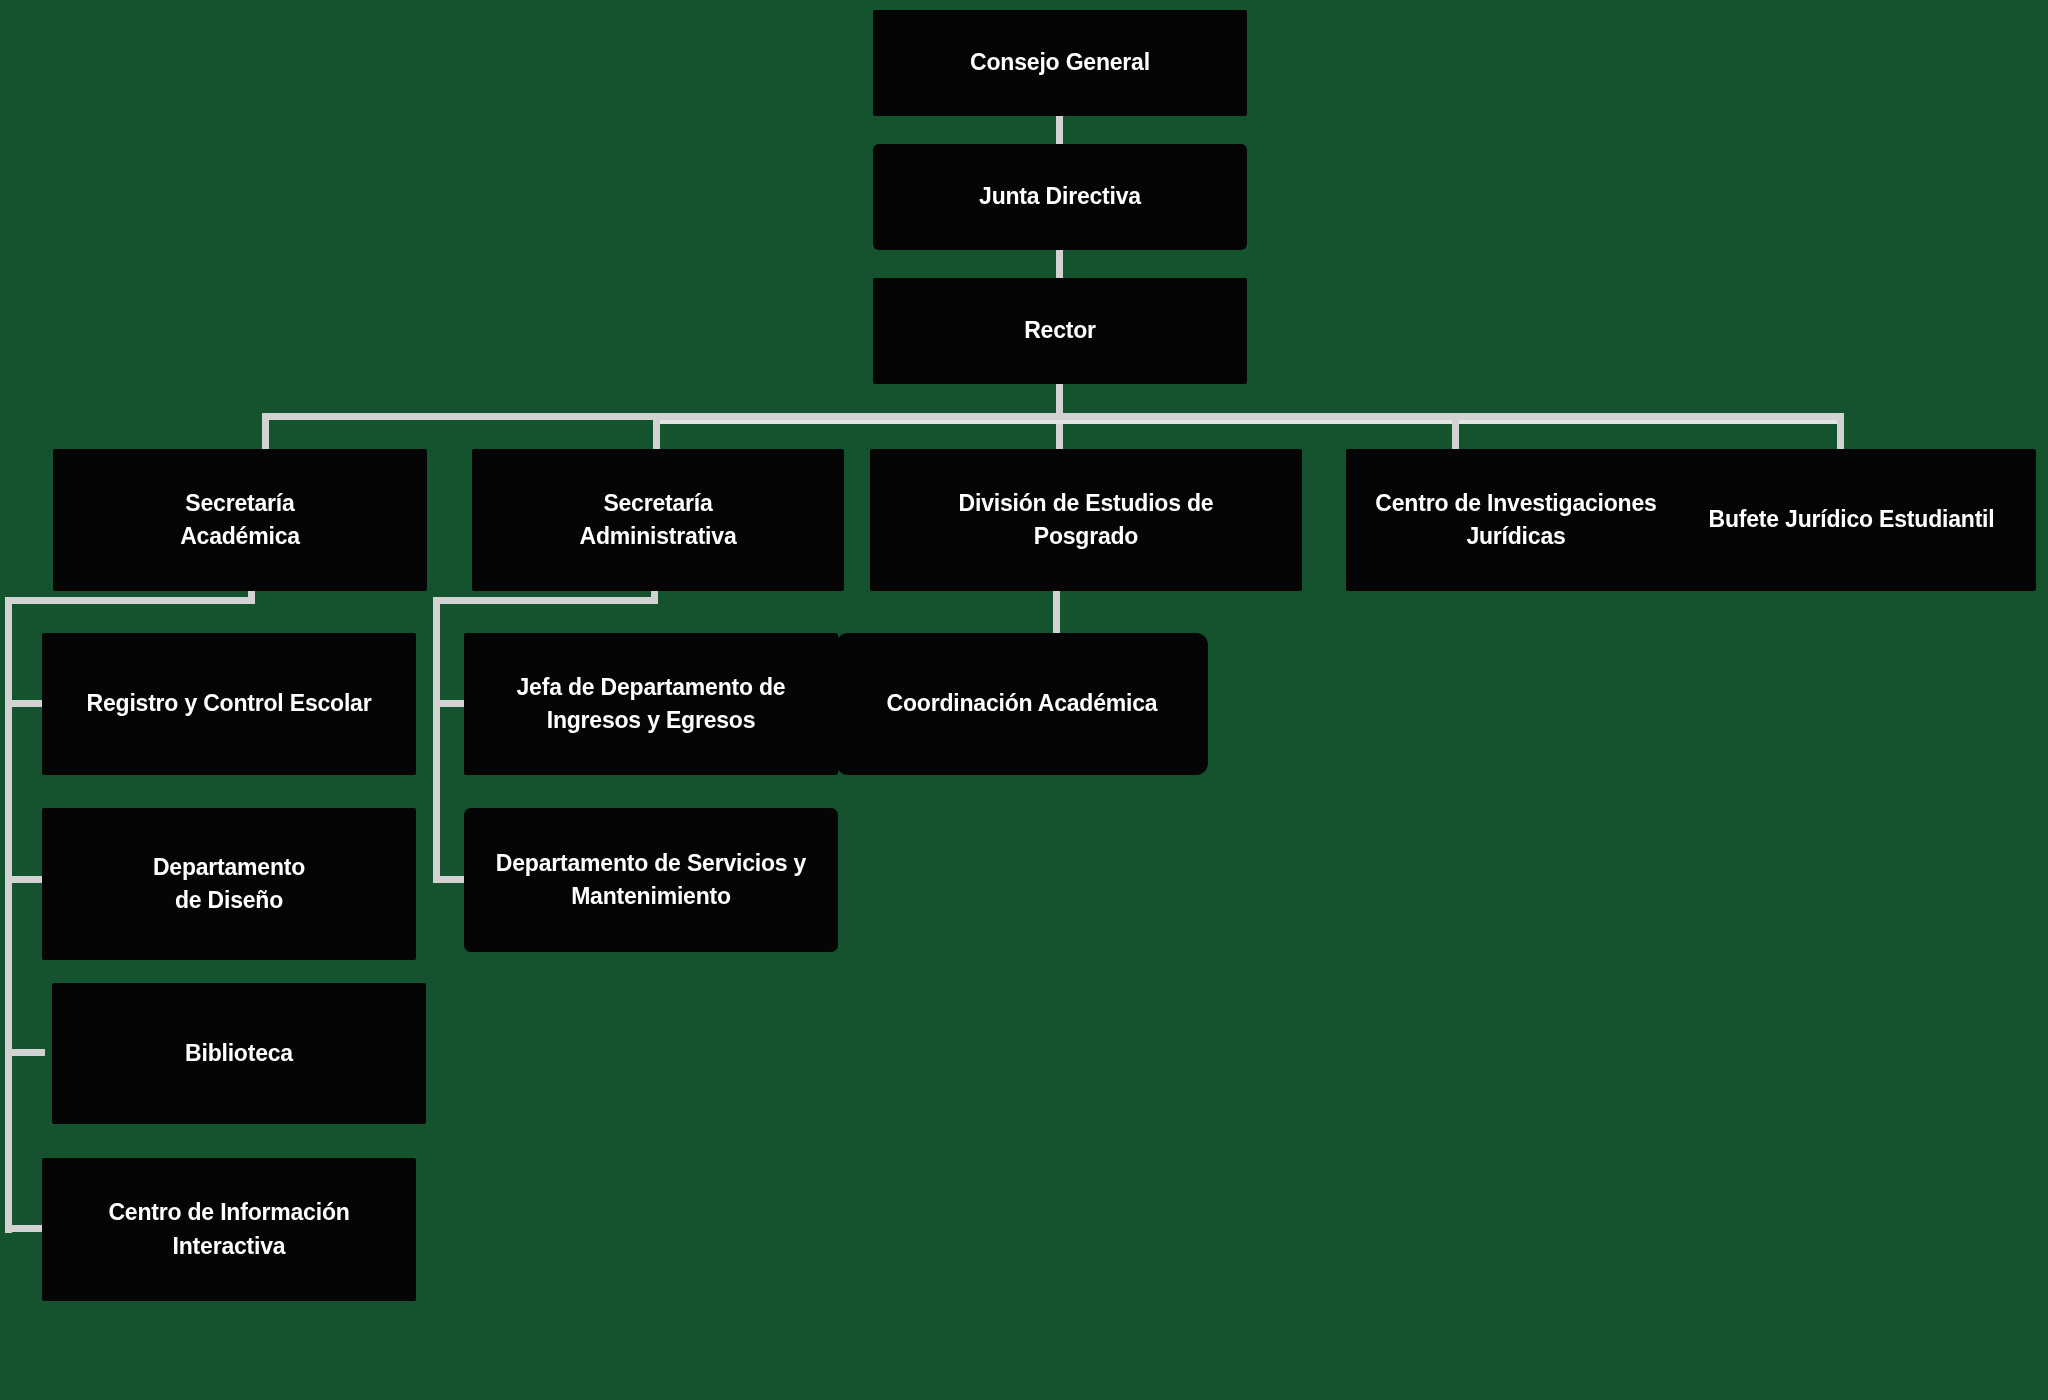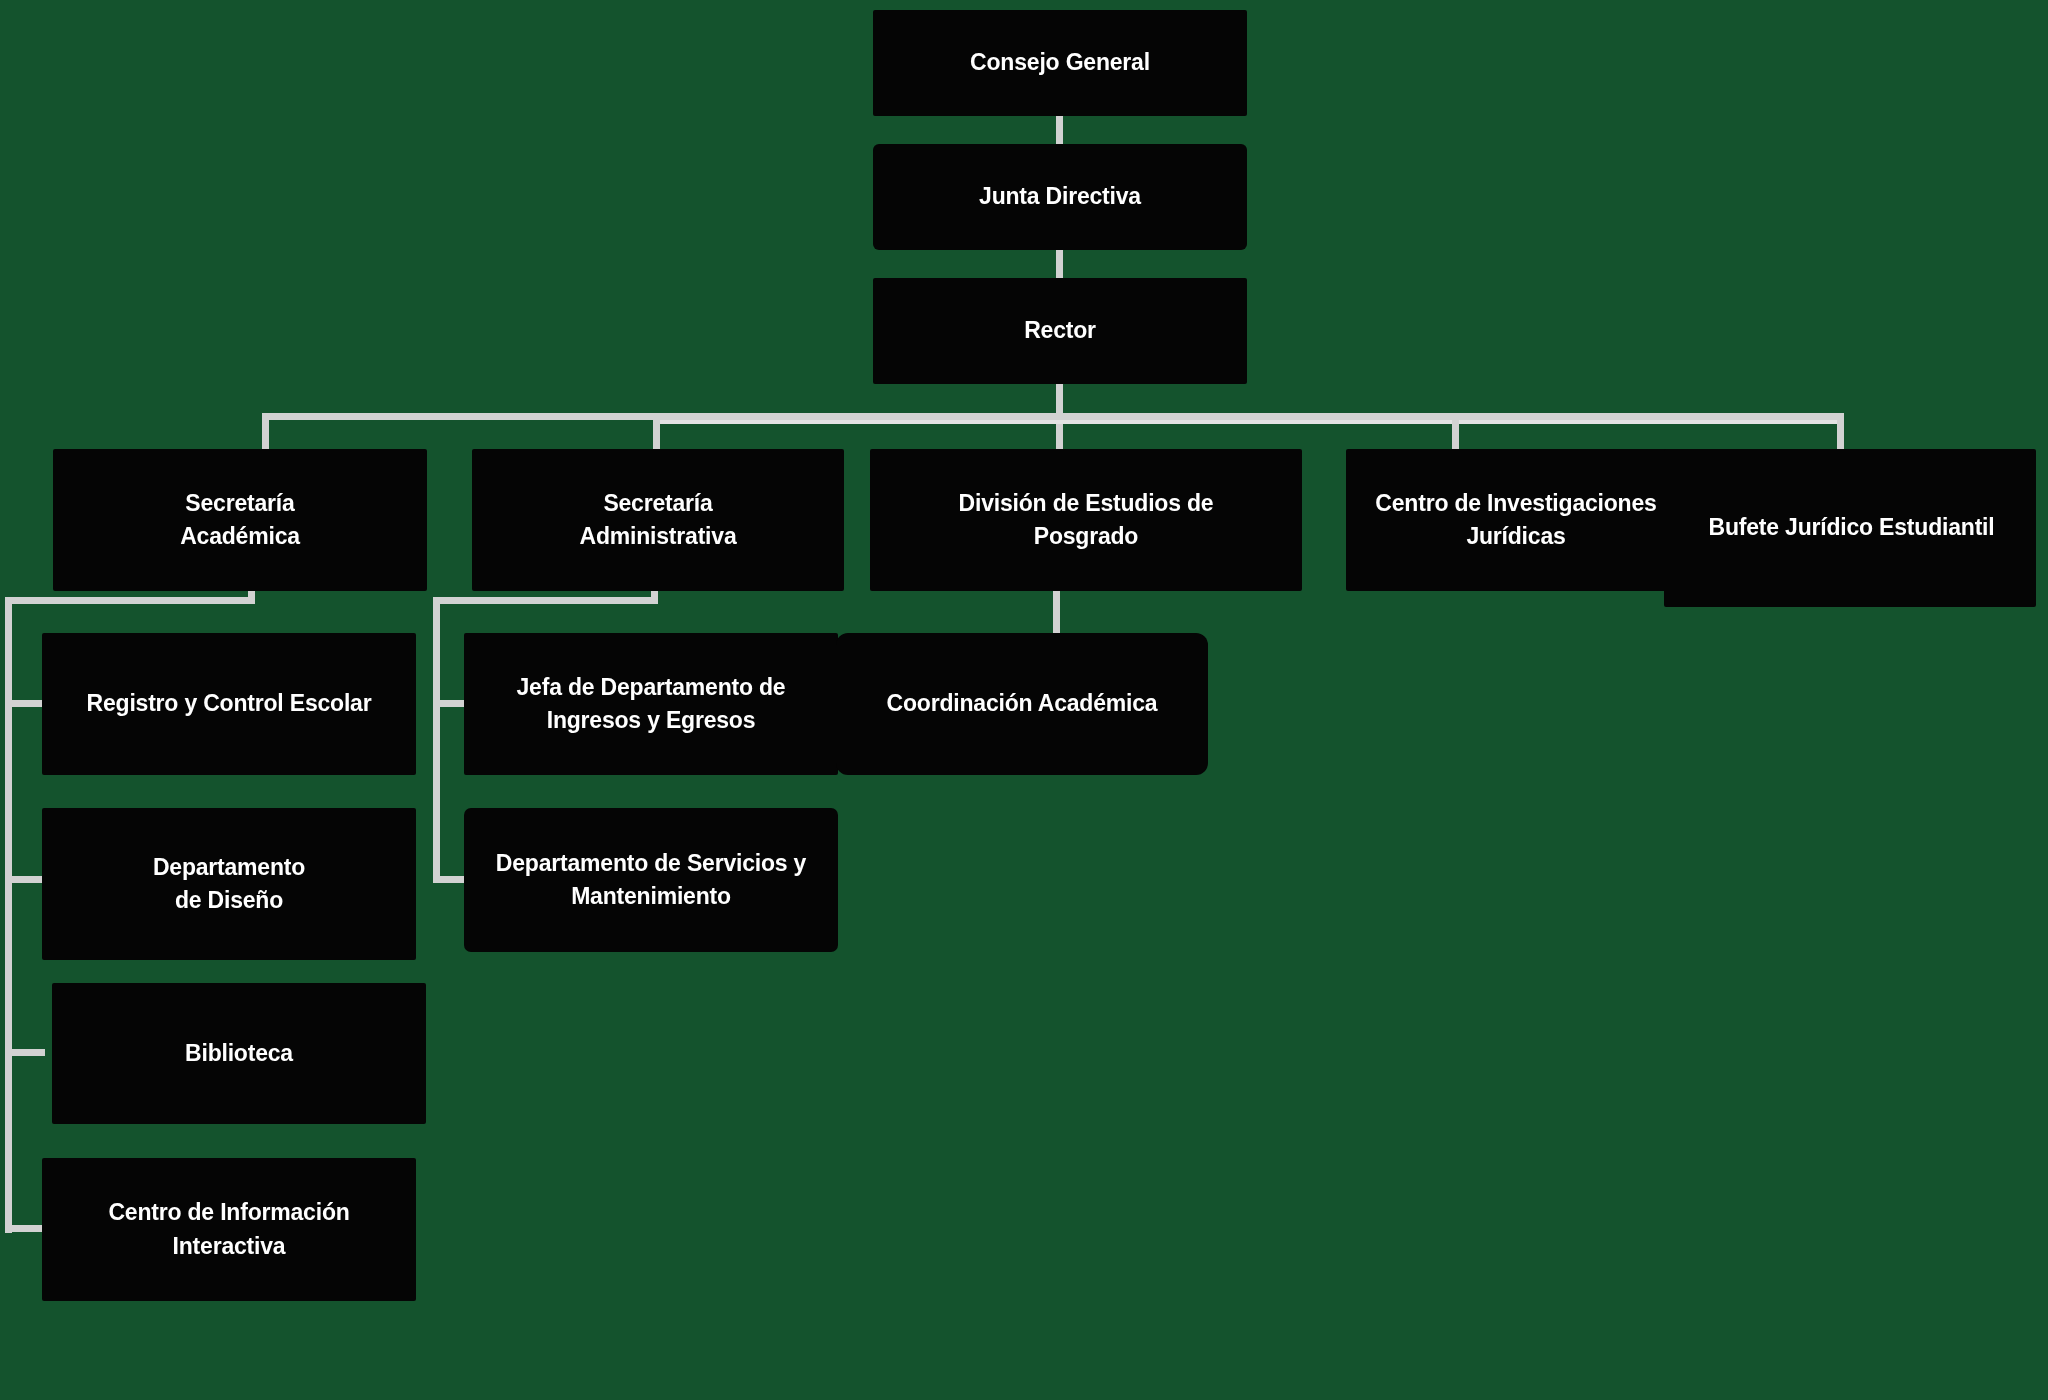--- a/index.html
+++ b/index.html
@@ -44,7 +44,7 @@
   .n-secadmin     { left: 472px;  top: 449px;  width: 372px; height: 142px; }
   .n-division     { left: 870px;  top: 449px;  width: 432px; height: 142px; }
   .n-centroinv    { left: 1346px; top: 449px;  width: 340px; height: 142px; }
-  .n-bufete       { left: 1664px; top: 449px;  width: 372px; height: 158px; padding-left: 7px; }
+  .n-bufete       { left: 1664px; top: 449px;  width: 372px; height: 142px; padding-left: 7px; }
   .n-registro     { left: 42px;   top: 633px;  width: 374px; height: 142px; }
   .n-diseno       { left: 42px;   top: 808px;  width: 374px; height: 152px; }
   .n-biblioteca   { left: 52px;   top: 983px;  width: 374px; height: 141px; }

